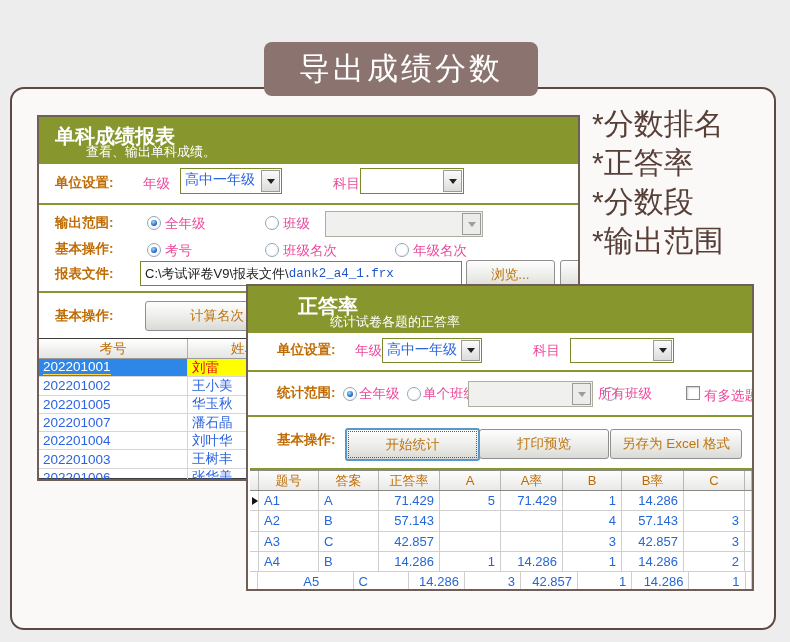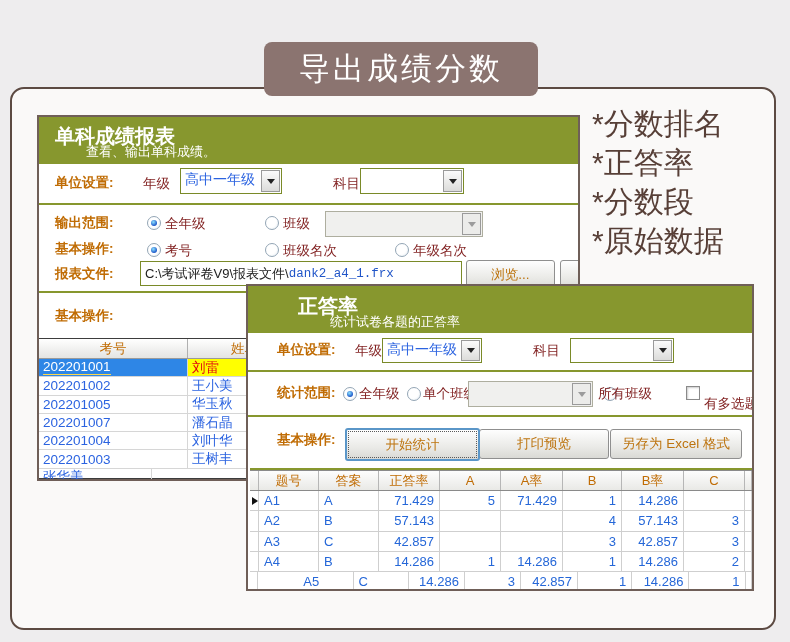--- a/index.html
+++ b/index.html
@@ -38,7 +38,7 @@
   .sep{position:absolute;left:0;right:0;height:2px;background:#87972e;}
 
   .lbl{position:absolute;color:#c06c04;font-weight:bold;font-size:13.5px;white-space:nowrap;}
-  .lbl2{position:absolute;color:#7f1d1d;font-size:13.5px;white-space:nowrap;font-family:Liberation Mono, monospace;}
+  .lbl2{position:absolute;color:#ec4899;font-size:13.5px;white-space:nowrap;font-family:Liberation Mono, monospace;}
 
   
   .combo{position:absolute;background:#fff;border:1px solid #7a8a28;display:flex;}

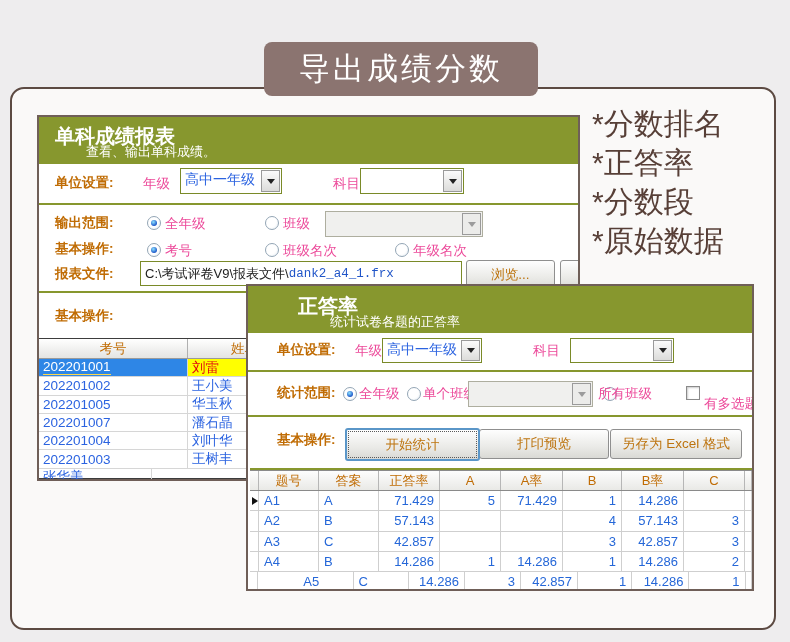--- a/index.html
+++ b/index.html
@@ -103,7 +103,7 @@
     <div>*分数排名</div>
     <div>*正答率</div>
     <div>*分数段</div>
-    <div>*原始数据</div>
+    <div>*输出范围</div>
   </div>
 
 <div class="abs dialog dlg-report">

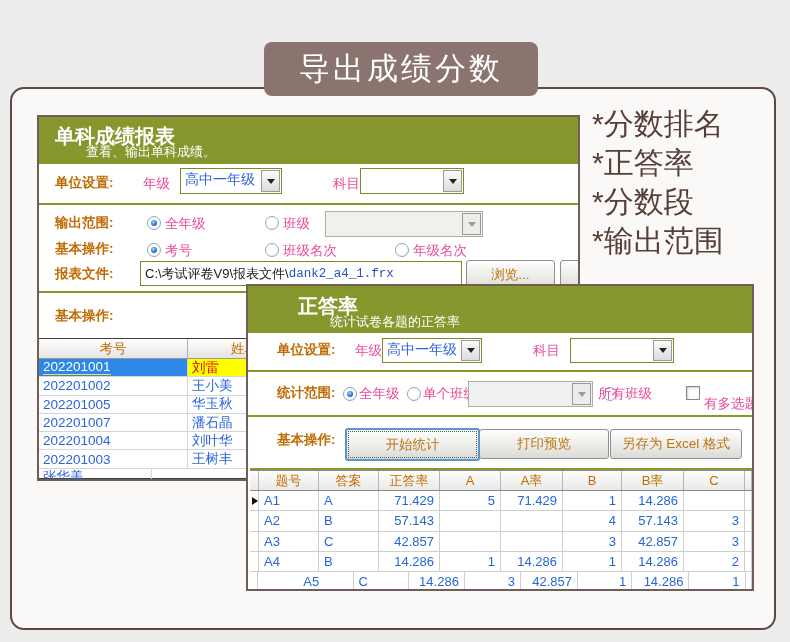--- a/index.html
+++ b/index.html
@@ -163,6 +163,9 @@
   <div class="sep" style="top:174px;"></div>
 
   <div class="lbl" style="left:16px;top:190px;">基本操作:</div>
+  <div class="pbtn" style="left:106px;top:184px;width:142px;height:28px;">
+    <span>计算名次</span>
+  </div>
 
   <div class="rtable" id="report-table">
       <div class="hrow">

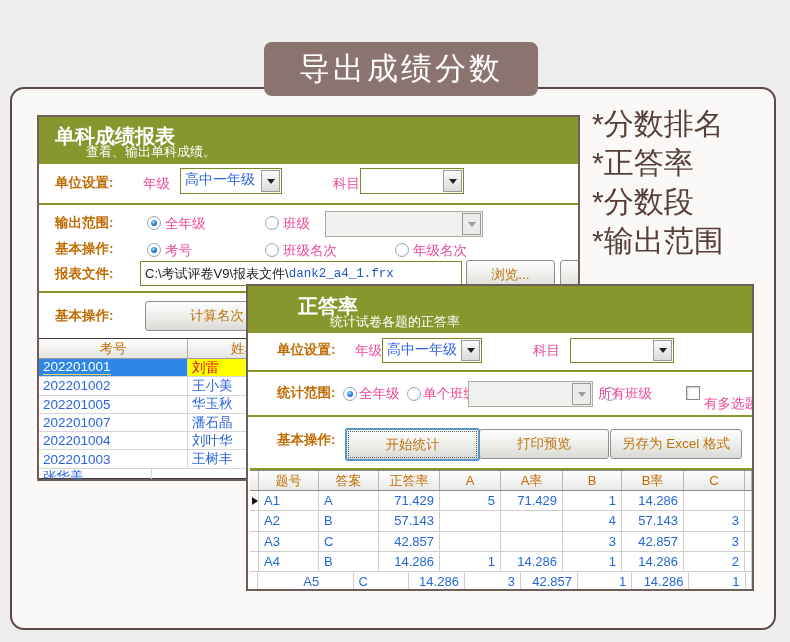--- a/index.html
+++ b/index.html
@@ -260,7 +260,7 @@
   <span class="radio" style="left:355px;top:101px;"></span>
   <div class="lbl2" style="left:350px;top:99px;">所有班级</div>
   <span class="checkbox" style="left:438px;top:100px;"></span>
-  <div class="lbl2" style="left:456px;top:109px;">有多选题</div>
+  <div class="lbl2" style="left:456px;top:101px;">有多选题</div>
 
   <div class="sep" style="top:129px;"></div>
 

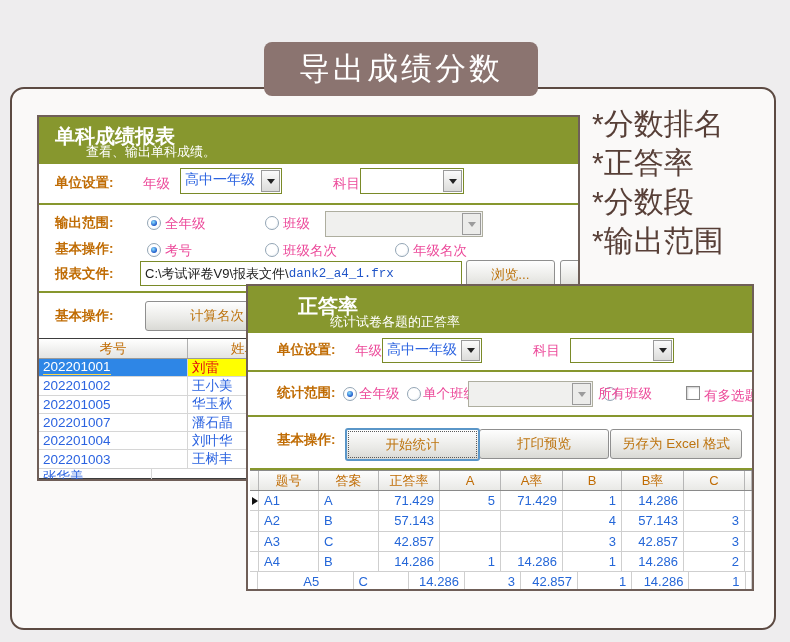--- a/index.html
+++ b/index.html
@@ -216,6 +216,9 @@
         <div class="dc" style="flex: 1 1 0%;"></div>
       </div>
       <div class="drow">
+        <div class="dc c-id" style="width: 144px;">
+          <span class="">202201006</span>
+        </div>
         <div class="dc c-name" style="width: 108px;">张华美</div>
         <div class="dc" style="flex: 1 1 0%;"></div>
       </div>

